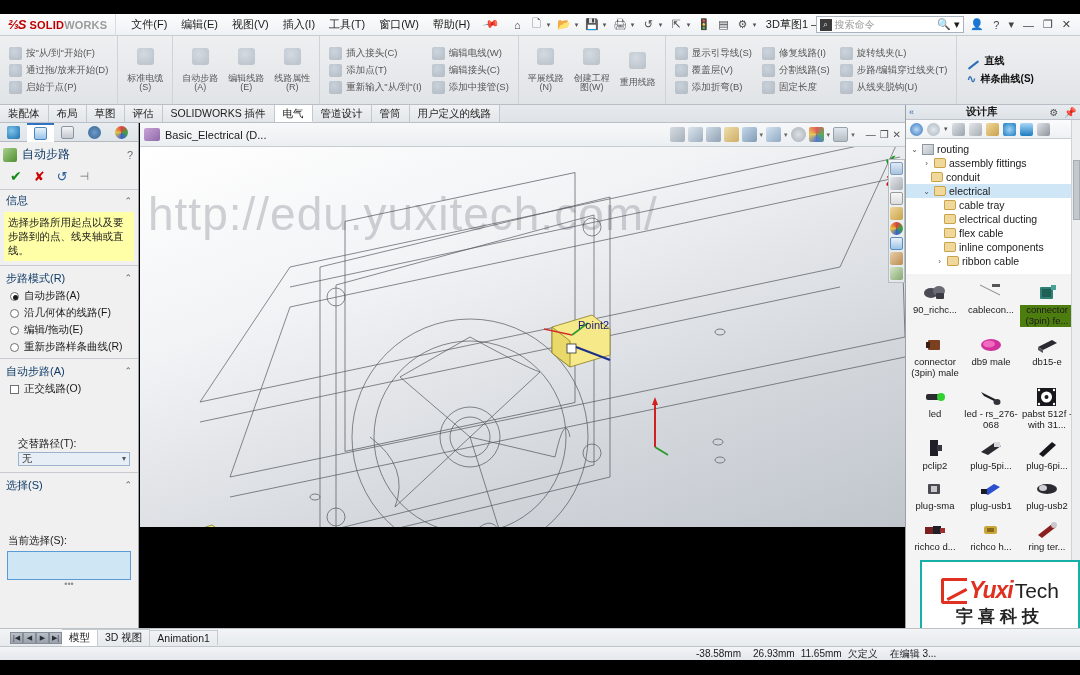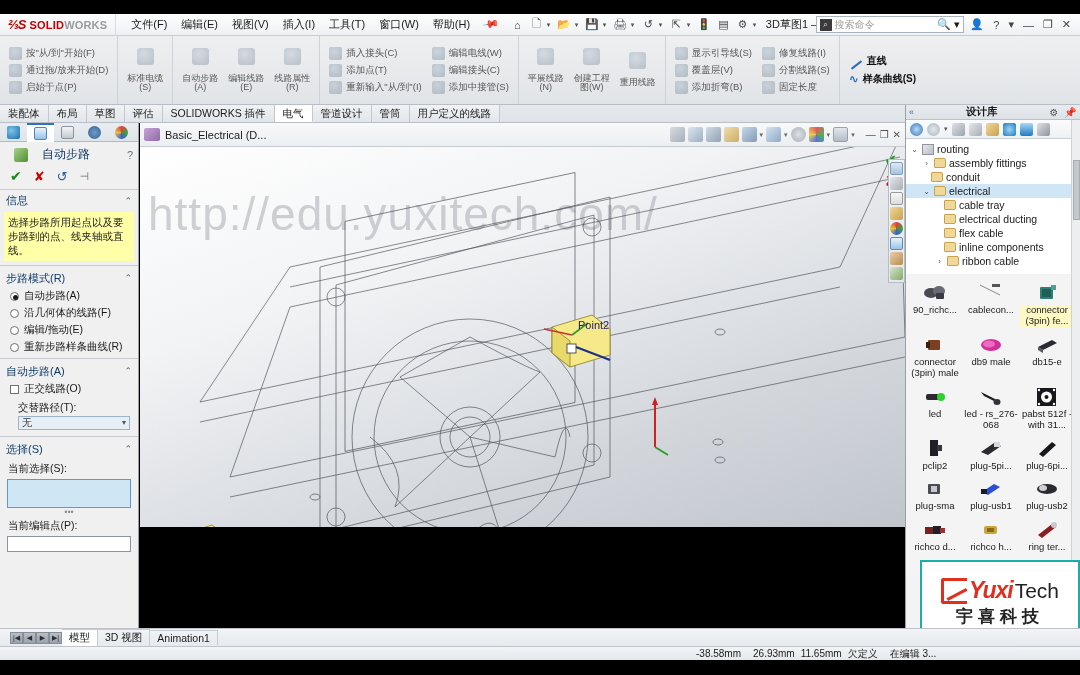--- a/index.html
+++ b/index.html
@@ -358,6 +358,20 @@
           <span>固定长度</span>
         </div>
       </div>
+      <div class="rcol">
+        <div class="ritem">
+          <span class="gi"></span>
+          <span>旋转线夹(L)</span>
+        </div>
+        <div class="ritem">
+          <span class="gi"></span>
+          <span>步路/编辑穿过线夹(T)</span>
+        </div>
+        <div class="ritem">
+          <span class="gi"></span>
+          <span>从线夹脱钩(U)</span>
+        </div>
+      </div>
     </div>
 
     <div class="rgroup" style="border-right:none;">

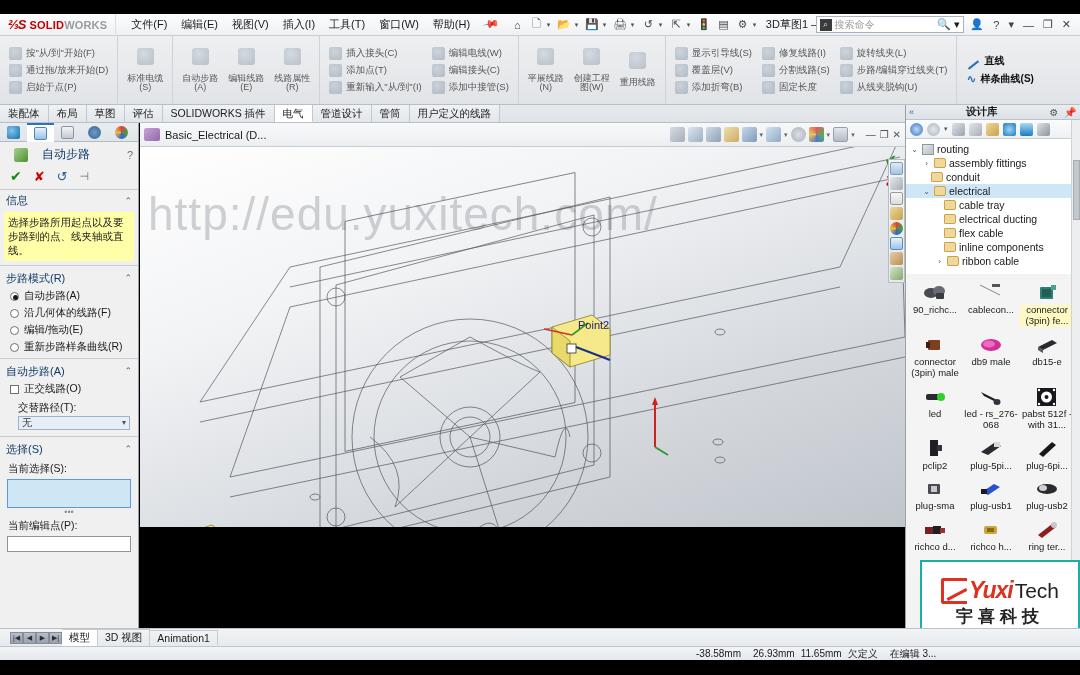--- a/index.html
+++ b/index.html
@@ -70,7 +70,7 @@
   .pmtab { width:27px; height:19px; display:flex; align-items:center; justify-content:center; }
   .pmtab.active { background:#fff; border-top:2px solid #2f72c0; }
   .pmtab .ic { width:13px;height:13px;border-radius:2px; }
-  .pmhead { display:flex; align-items:center; gap:14px; padding:4px 5px 2px 14px; }
+  .pmhead { display:flex; align-items:center; gap:5px; padding:4px 5px 2px 3px; }
   .pmhead .ic { width:14px;height:14px; }
   .pmhead .t { font-size:12px; color:#0f3a66; }
   .pmhead .q { margin-left:auto; color:#6c7176; font-size:11px; }

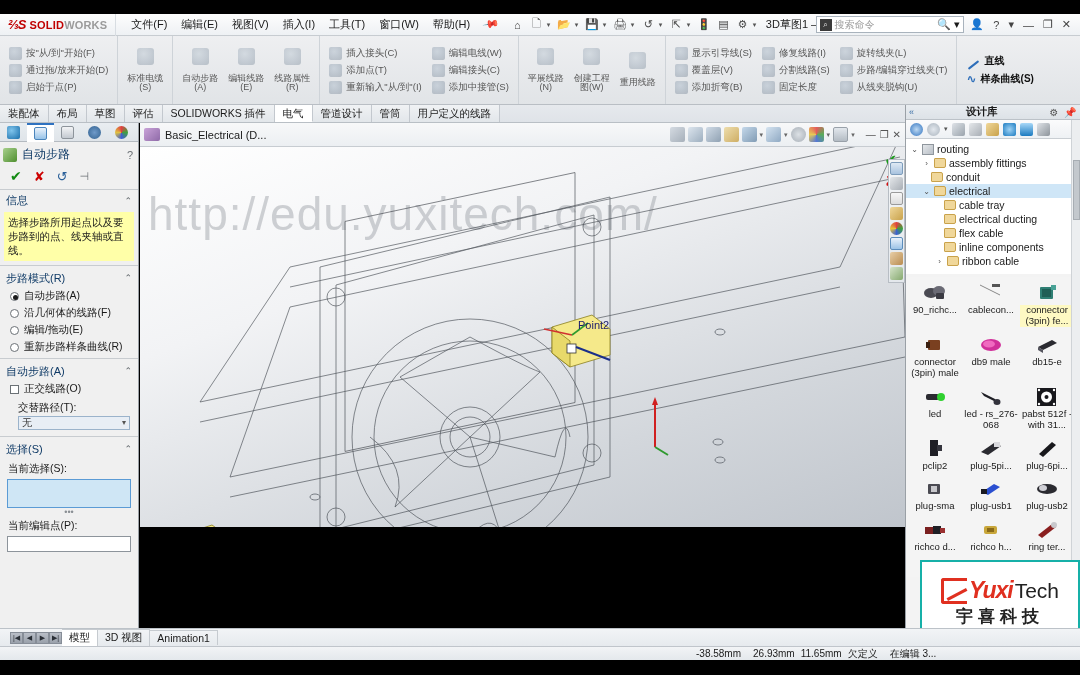--- a/index.html
+++ b/index.html
@@ -153,7 +153,7 @@
   .dlitem .th { width:26px; height:20px; }
   .dlitem .cap { font-size:9.5px; color:#1a1a1a; text-align:center; line-height:1.15;
     word-break:break-word; }
-  .dlitem.sel .cap { background:#fef9c3; }
+  .dlitem.sel .cap { background:#4d7c0f; }
   .dlscroll { position:absolute; right:0; top:15px; width:9px; height:455px;
     background:#eceef0; border-left:1px solid #cfd3d7; }
   .dlscroll .thumb { position:absolute; left:1px; top:40px; width:7px; height:60px; background:#c3c8cd;

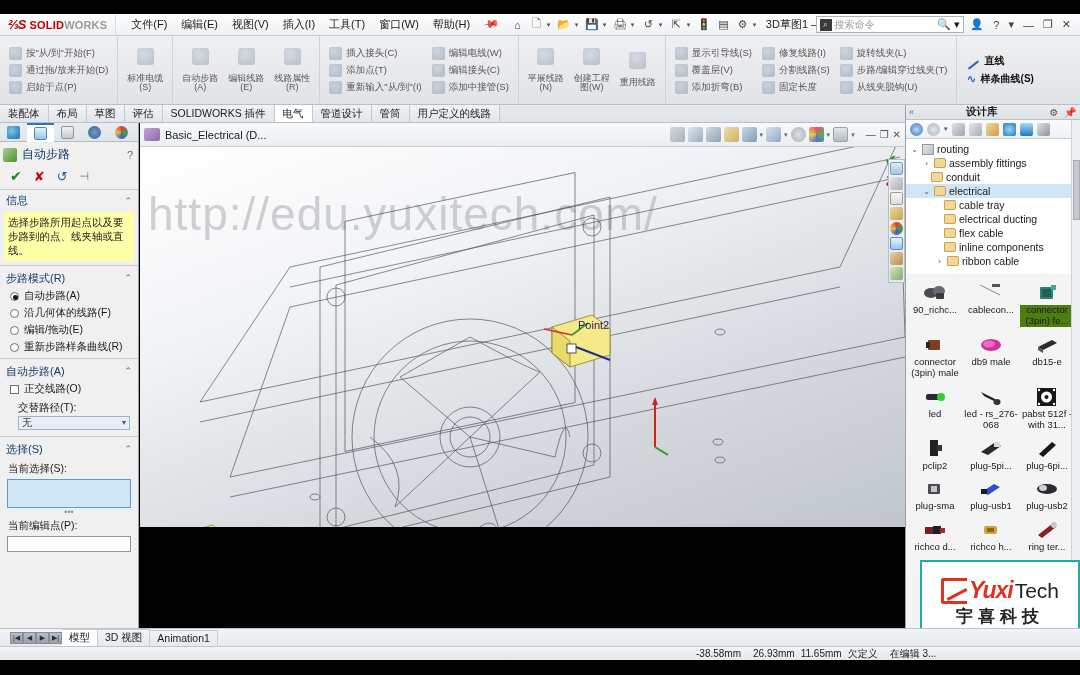--- a/index.html
+++ b/index.html
@@ -91,7 +91,7 @@
   .radio.on:after{content:"";position:absolute;left:2px;top:2px;width:5px;height:5px;border-radius:50%;
     background:#1a1a1a;}
   .chk { width:9px;height:9px;border:1px solid #6b7176; background:#fff; flex:none; }
-  .fieldlabel { font-size:10.5px; padding:3px 6px 1px 8px; color:#1a1a1a;}
+  .fieldlabel { font-size:10.5px; padding:3px 6px 1px 8px; color:#1a1a1a;margin-top:36px;}
   .combo { margin:0 8px 0 18px; height:14px; background:#e8eef5; border:1px solid #9bb3cb;
     display:flex; align-items:center; padding:0 3px; font-size:10px; color:#333; }
   .combo .car { margin-left:auto; font-size:8px; color:#555; }

